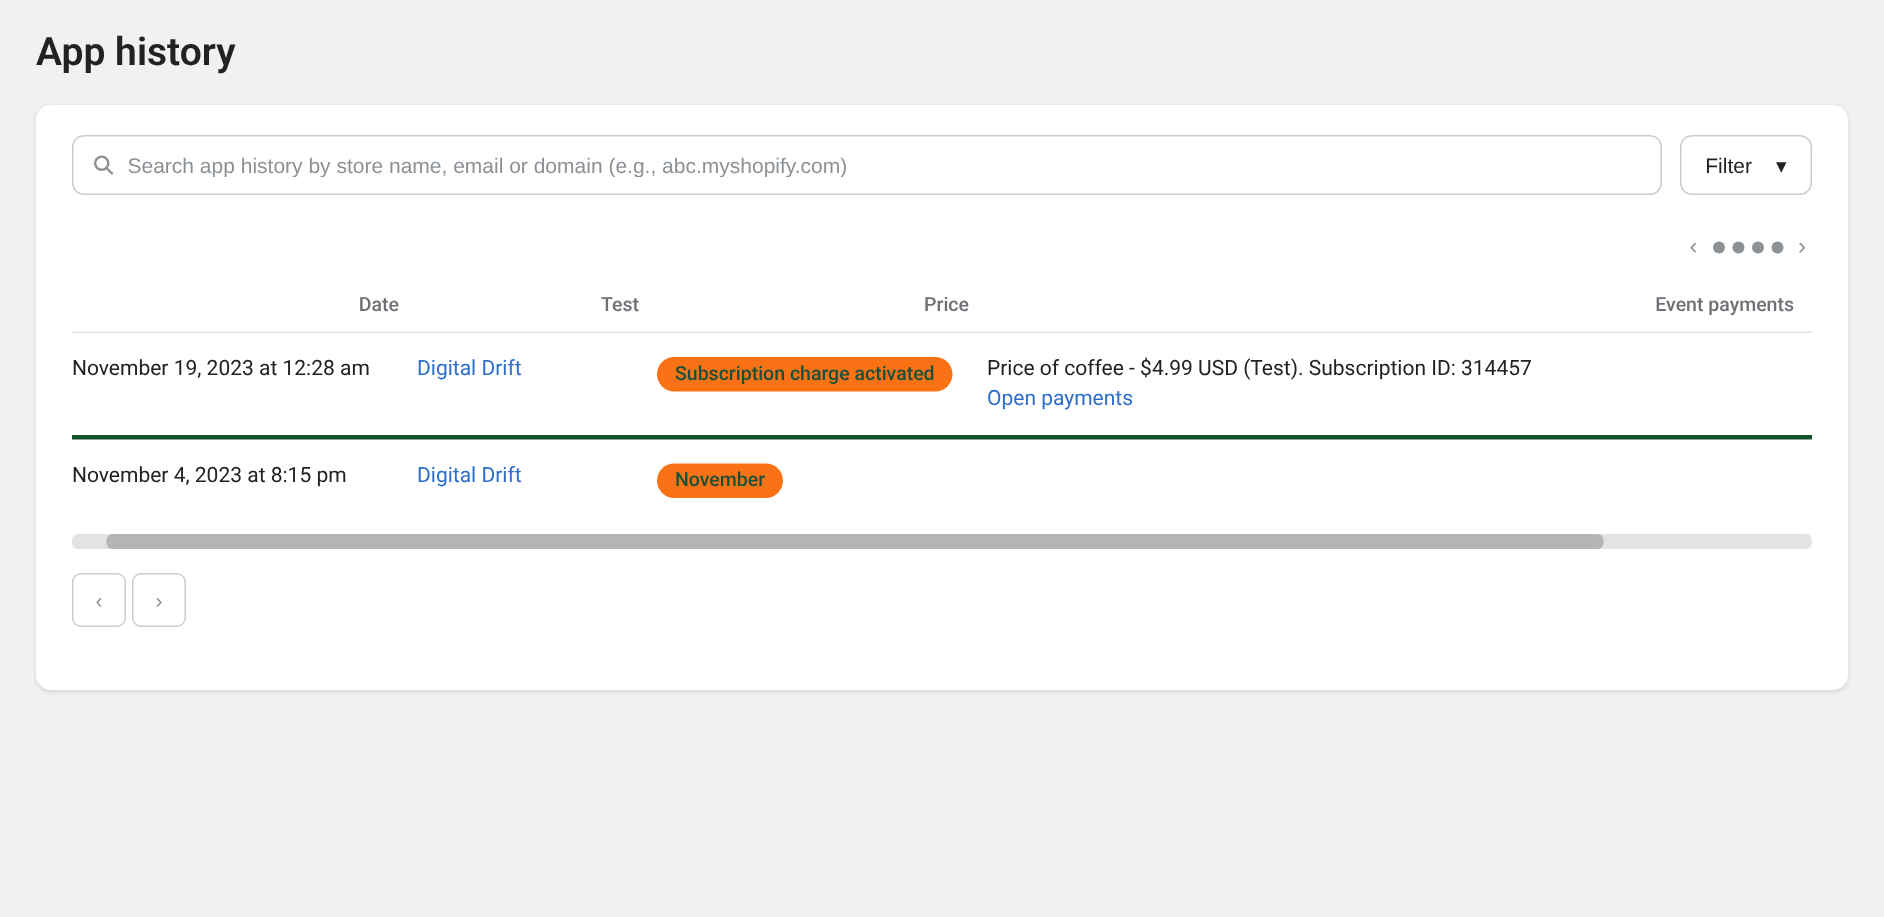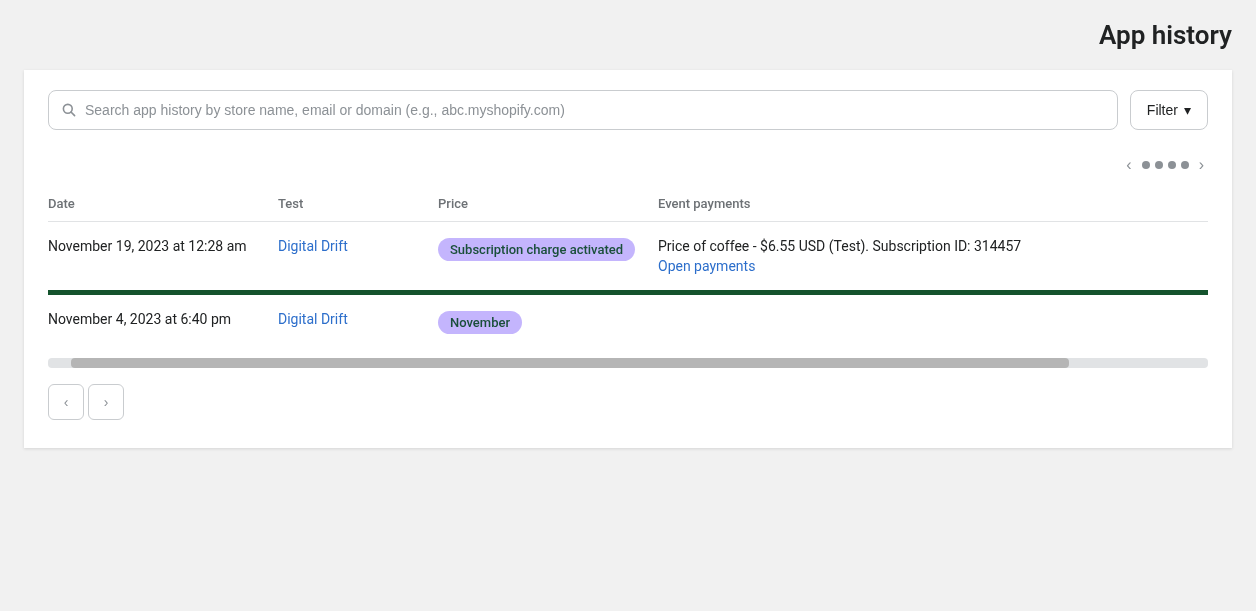--- a/index.html
+++ b/index.html
@@ -15,7 +15,6 @@
       font-weight: 600;
       color: #202223;
       margin-bottom: 20px;
-      text-align: right;
     }
     .card {
       background: #fff;

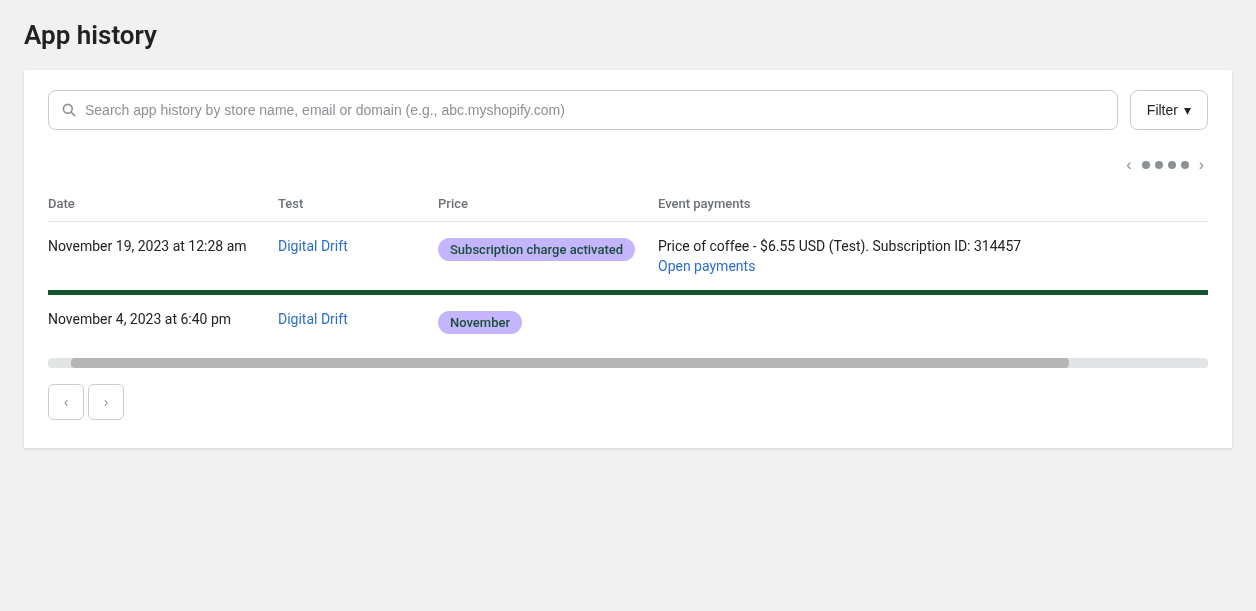--- a/index.html
+++ b/index.html
@@ -18,9 +18,9 @@
     }
     .card {
       background: #fff;
-      border-radius: 0;
+      border-radius: 10px;
       box-shadow: 0 1px 3px rgba(0,0,0,0.12);
-      padding: 20px 24px 28px;
+      padding: 20px 24px 42px;
     }
     .search-filter-row {
       display: flex;

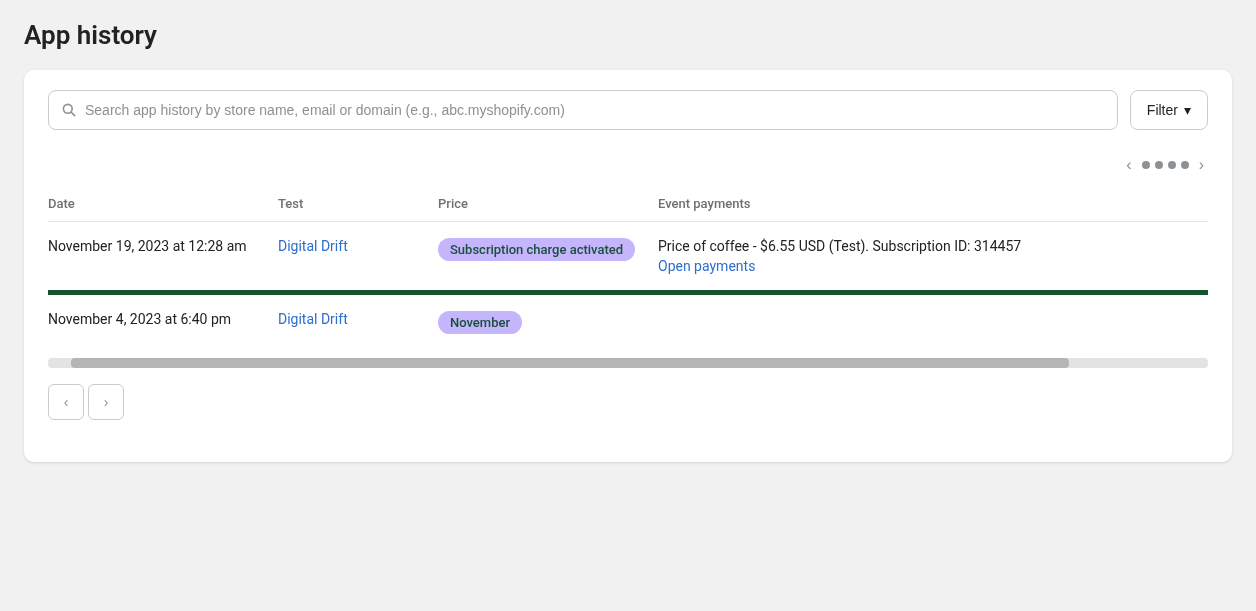--- a/index.html
+++ b/index.html
@@ -55,7 +55,7 @@
     .filter-btn {
       display: flex;
       align-items: center;
-      gap: 6px;
+      gap: 16px;
       border: 1px solid #c9cccf;
       border-radius: 8px;
       background: #fff;

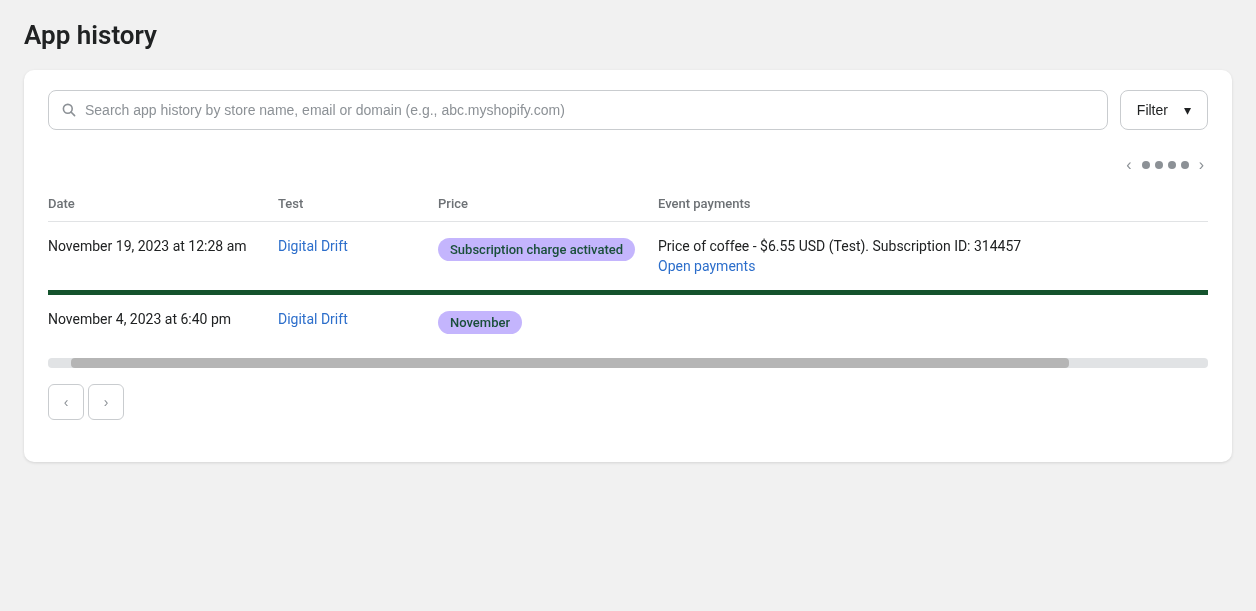--- a/index.html
+++ b/index.html
@@ -99,7 +99,7 @@
       border-collapse: collapse;
     }
     .table th {
-      text-align: left;
+      text-align: right;
       font-size: 13px;
       font-weight: 500;
       color: #6d7175;

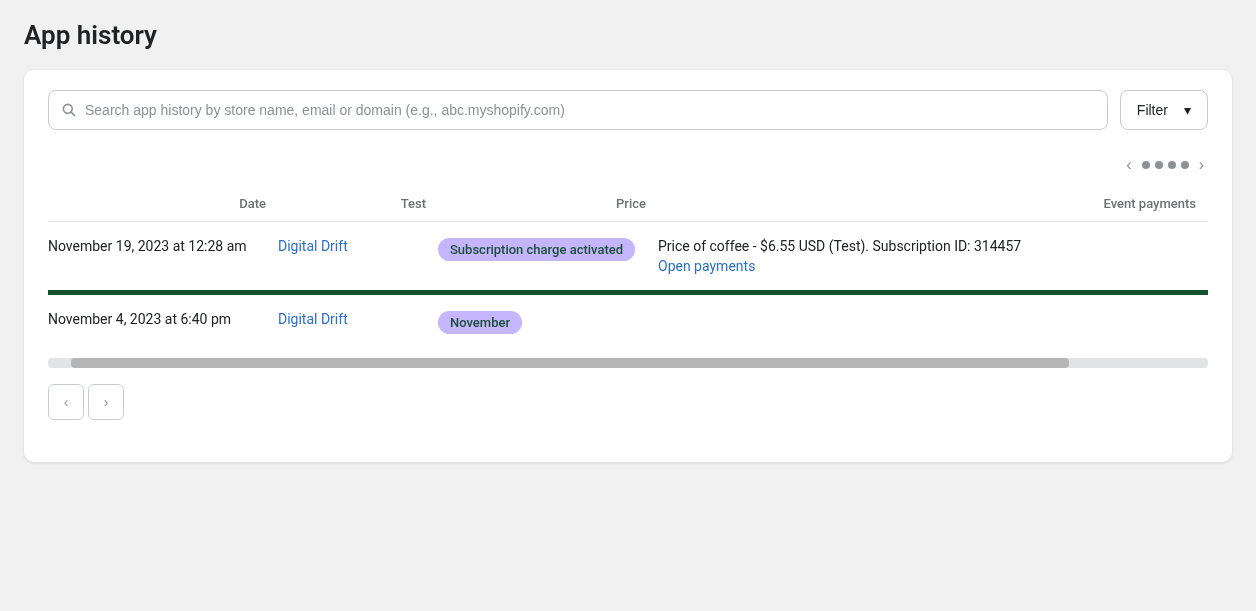--- a/index.html
+++ b/index.html
@@ -110,7 +110,7 @@
       padding: 16px 12px 16px 0;
       font-size: 14px;
       color: #202223;
-      border-bottom: 5px solid #14532d;
+      border-bottom: 3px solid #14532d;
       vertical-align: top;
     }
     .table tr:last-child td {

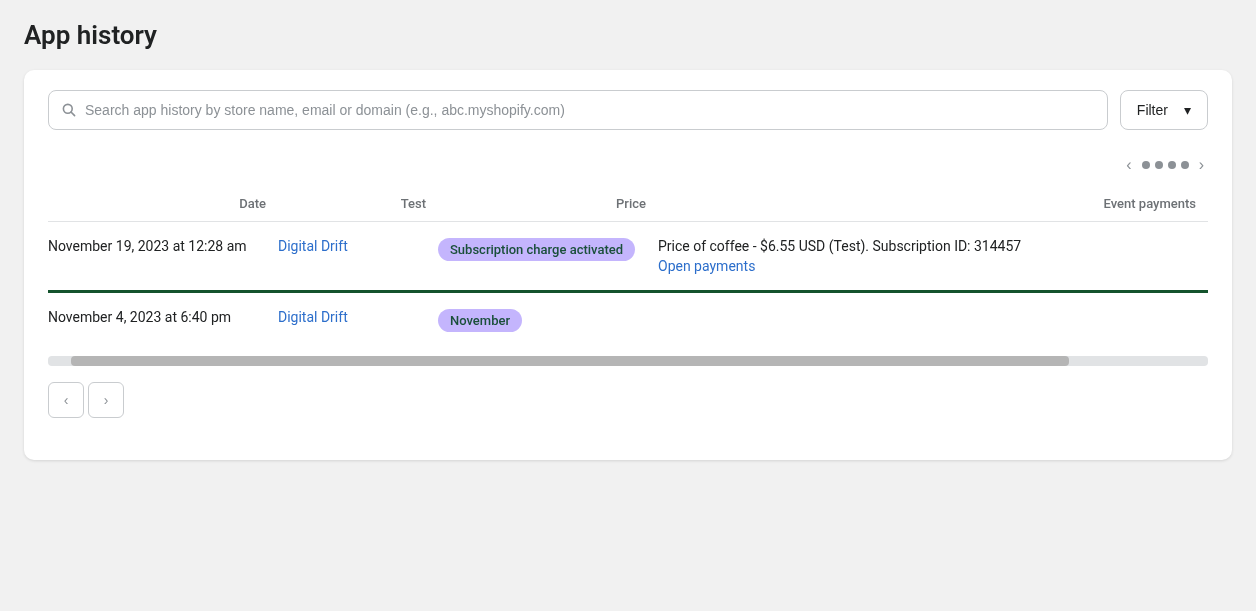--- a/index.html
+++ b/index.html
@@ -132,7 +132,7 @@
       font-weight: 500;
     }
     .badge-green {
-      background: #c4b5fd;
+      background: #f97316;
       color: #1a4f3a;
     }
     .event-details-text {

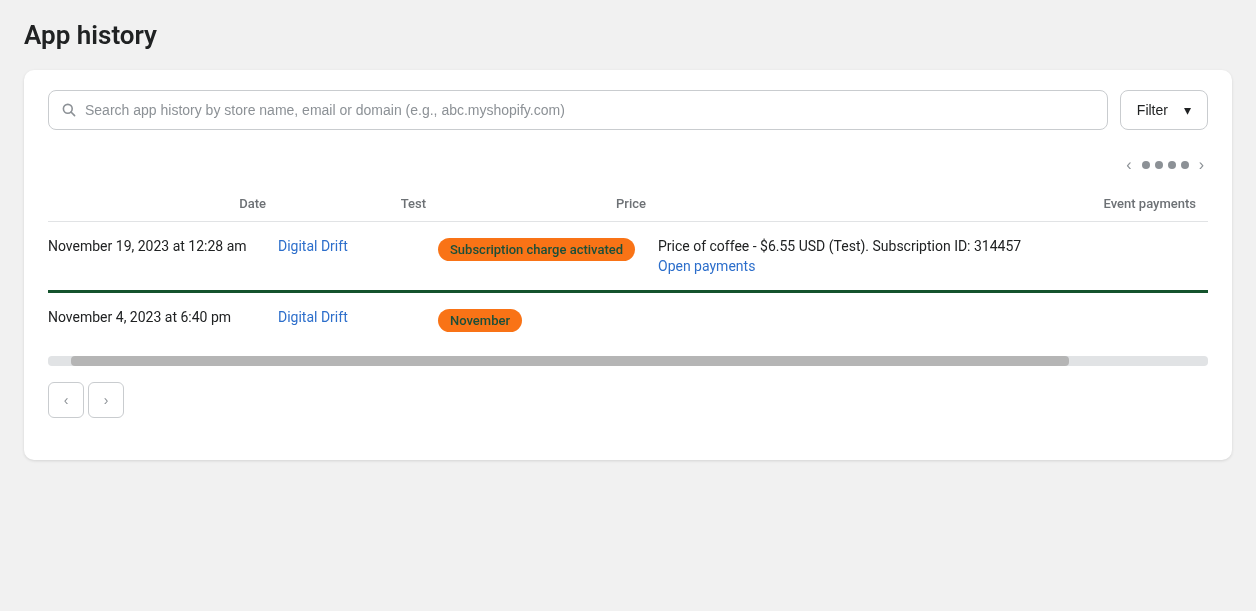--- a/index.html
+++ b/index.html
@@ -233,7 +233,7 @@
           <span class="badge badge-green">Subscription charge activated</span>
         </td>
         <td>
-          <div class="event-details-text">Price of coffee - $6.55 USD (Test). Subscription ID: 314457</div>
+          <div class="event-details-text">Price of coffee - $4.99 USD (Test). Subscription ID: 314457</div>
           <a class="open-payments-link">Open payments</a>
         </td>
       </tr>

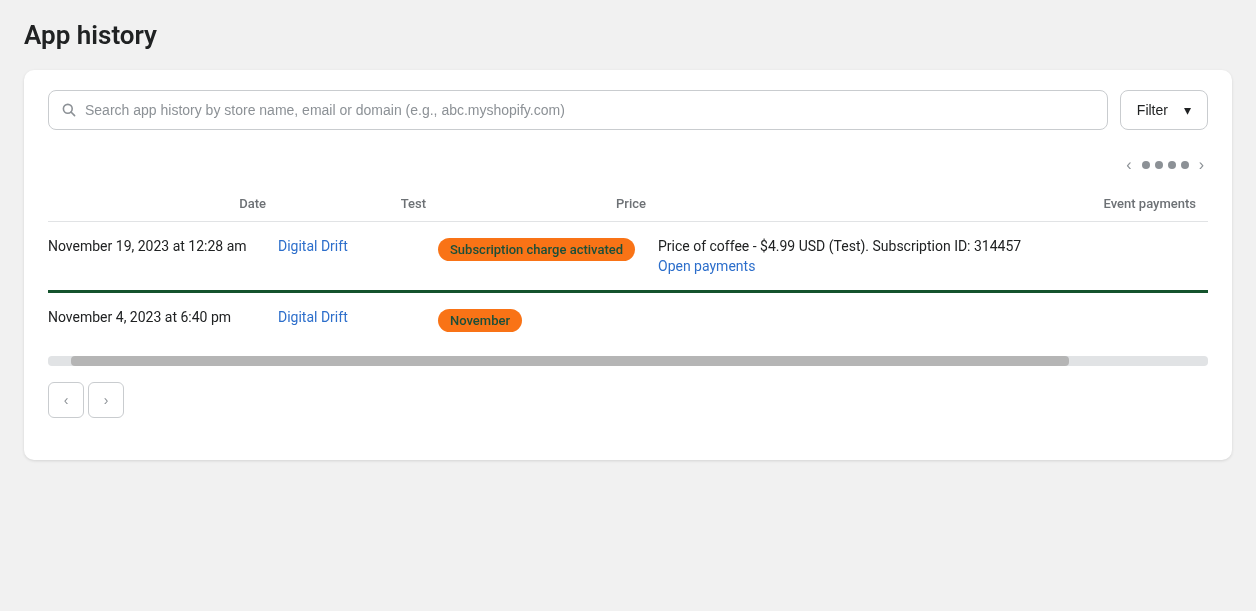--- a/index.html
+++ b/index.html
@@ -239,7 +239,7 @@
       </tr>
 
       <tr class="table-row">
-        <td>November 4, 2023 at 6:40 pm</td>
+        <td>November 4, 2023 at 8:15 pm</td>
         <td>
           <a class="store-link">Digital Drift</a>
         </td>

